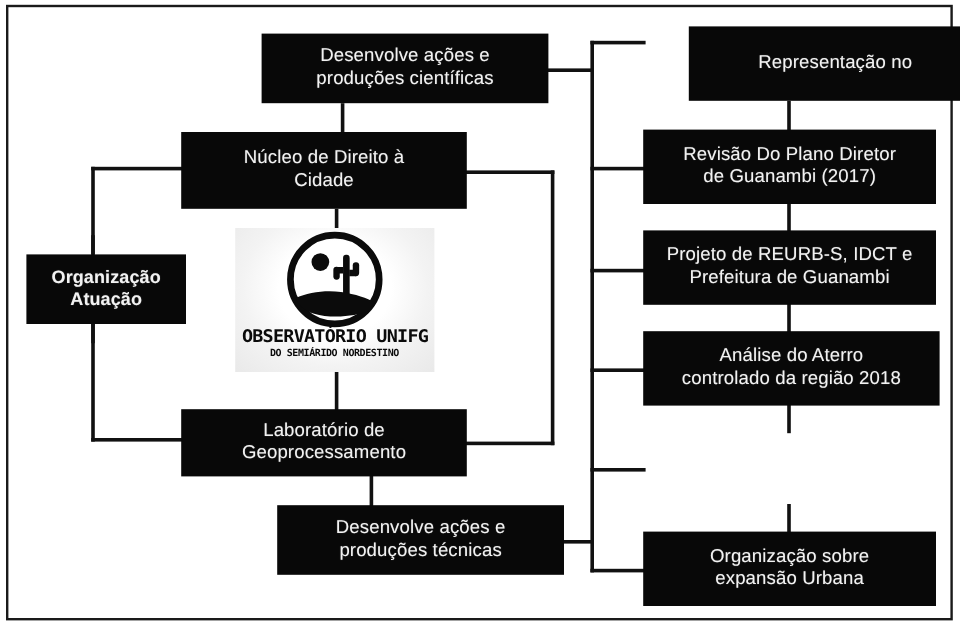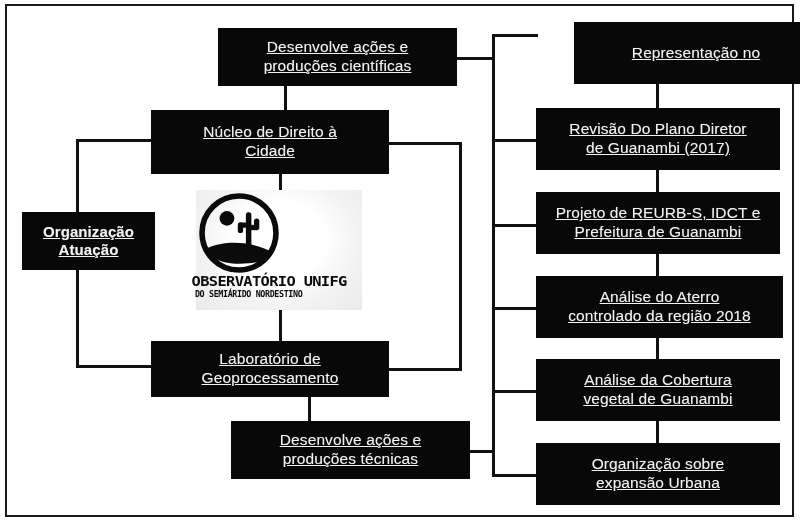--- a/index.html
+++ b/index.html
@@ -40,7 +40,6 @@
     padding:2px 19px;
     z-index:6;
     text-shadow:0 0 1px rgba(255,255,255,.35);
-    text-decoration:underline;
   }
   .box span{display:block;width:100%;}
   .box.bold{font-weight:bold;font-size:15px;}

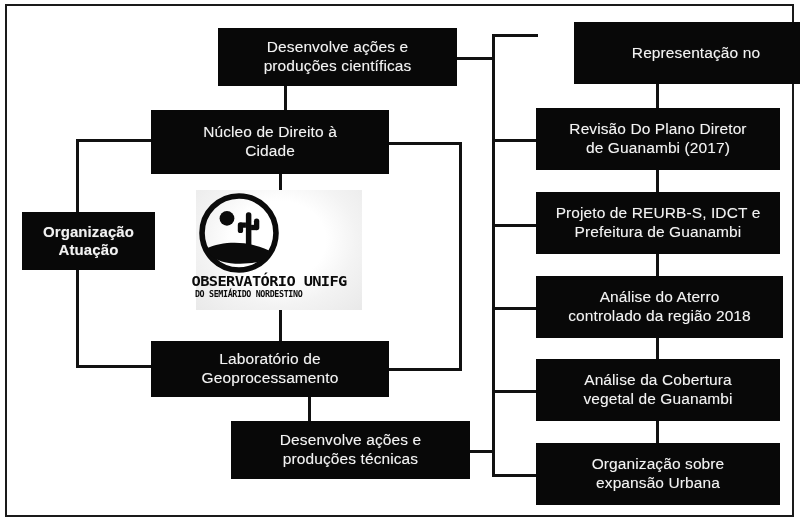--- a/index.html
+++ b/index.html
@@ -59,7 +59,7 @@
     z-index:5;
     display:flex;
     flex-direction:column;
-    align-items:flex-start;
+    align-items:center;
     justify-content:flex-start;
     background:radial-gradient(ellipse at 50% 42%, #ffffff 40%, #f3f3f3 66%, #e9e9e9 100%);
   }

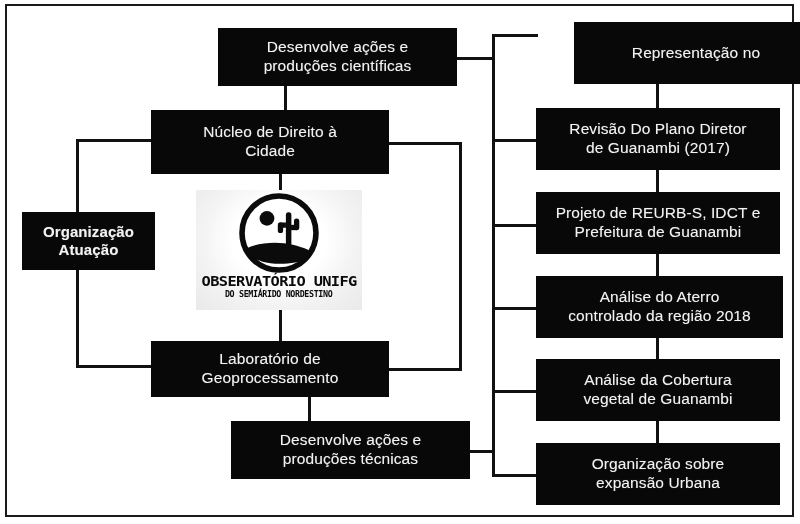--- a/index.html
+++ b/index.html
@@ -191,12 +191,6 @@
     </span>
   </div>
 
-  <div class="box" style="left:536px; top:359px; width:244px; height:62px;">
-    <span>
-      <span>Análise da Cobertura</span>
-      <span>vegetal de Guanambi</span>
-    </span>
-  </div>
 
   <div class="box" style="left:536px; top:443px; width:244px; height:62px;">
     <span>

